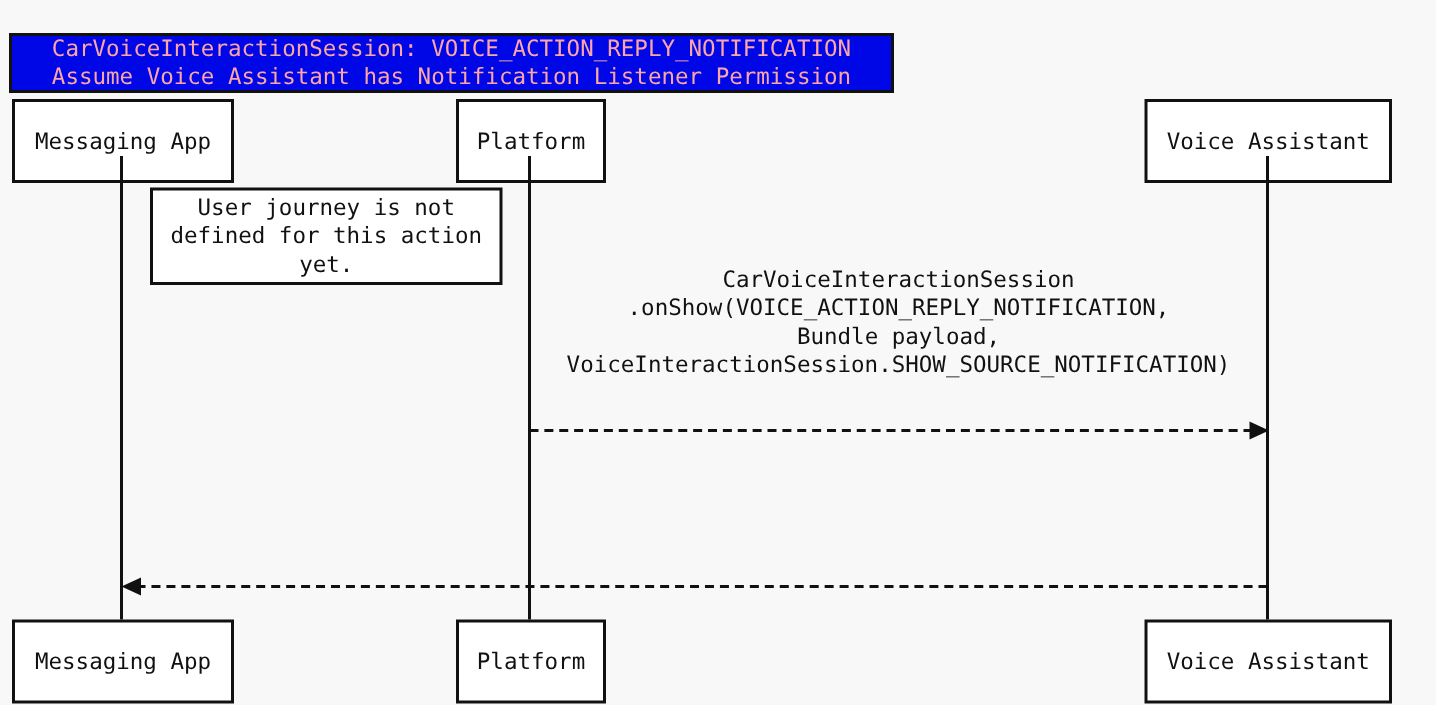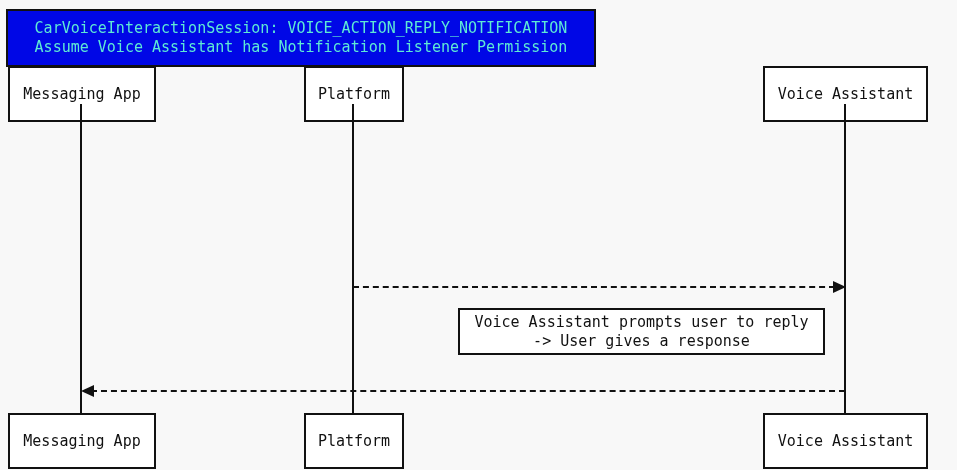--- a/index.html
+++ b/index.html
@@ -17,10 +17,10 @@
   }
   .title-box {
     position: absolute;
-    left: 6px; top: 9px; width: 590px; height: 58px;
+    left: 6px; top: 22px; width: 590px; height: 40px;
     background: #0007e6;
     border: 2px solid #111;
-    color: #5eead4;
+    color: #fca5a5;
     display: flex; align-items: center; justify-content: center;
     text-align: center;
     white-space: pre;

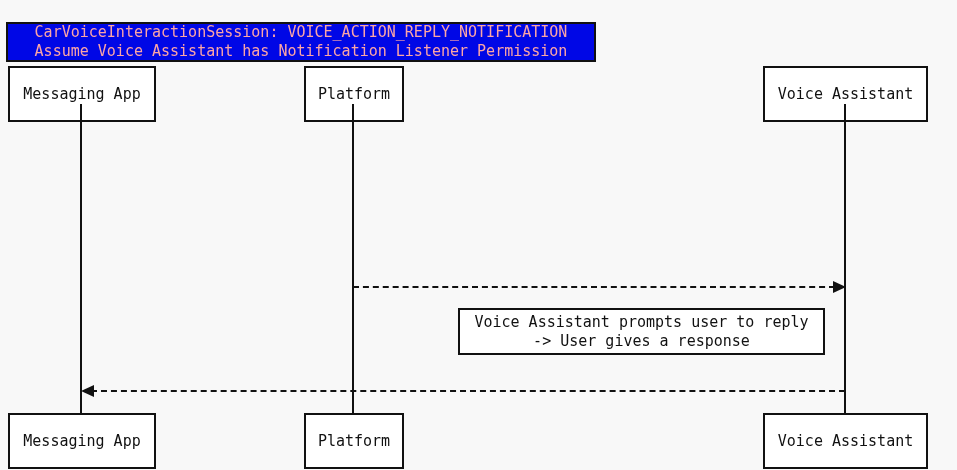--- a/index.html
+++ b/index.html
@@ -96,6 +96,9 @@
   <div class="lifeline ll-plat"></div>
   <div class="lifeline ll-va"></div>
 
+  <div class="note note-1">User journey is not
+defined for this action
+yet.</div>
 
   <div class="arrow arrow-1"></div>
   <div class="arrowhead head-right"></div>

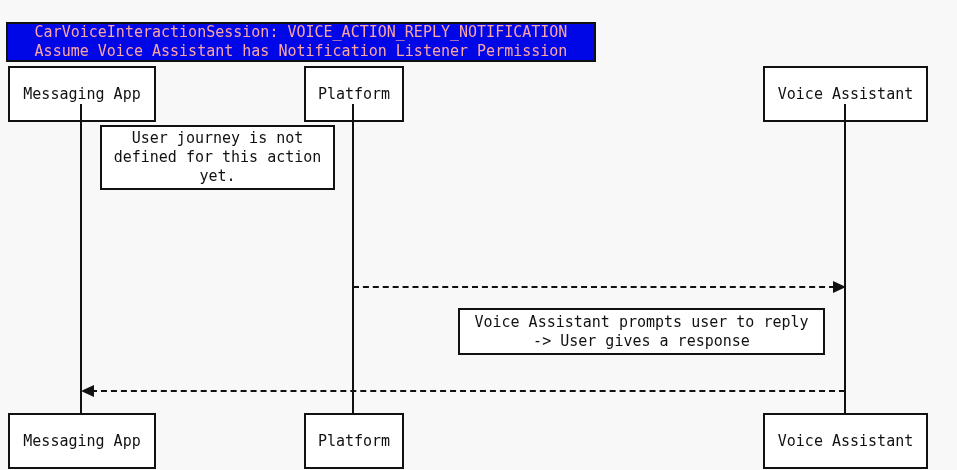--- a/index.html
+++ b/index.html
@@ -100,6 +100,10 @@
 defined for this action
 yet.</div>
 
+  <div class="msg-label msg-label-1">CarVoiceInteractionSession
+.onShow(VOICE_ACTION_REPLY_NOTIFICATION,
+Bundle payload,
+VoiceInteractionSession.SHOW_SOURCE_NOTIFICATION)</div>
   <div class="arrow arrow-1"></div>
   <div class="arrowhead head-right"></div>
 

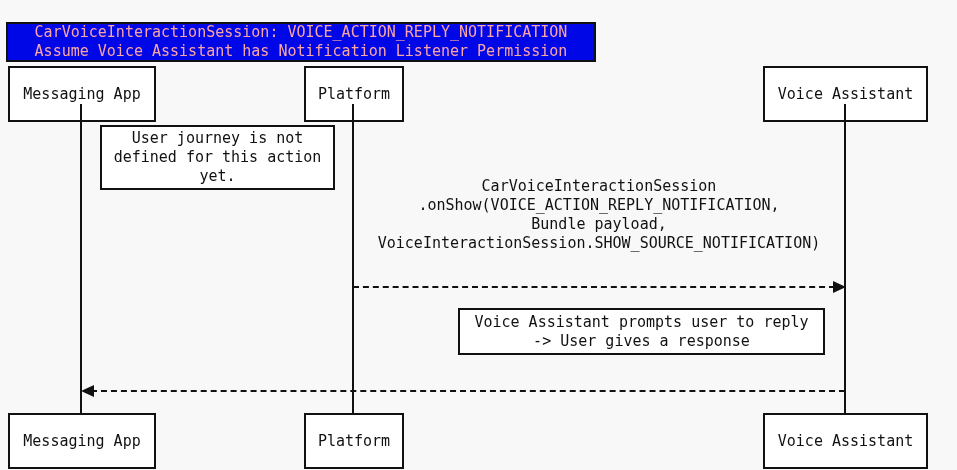--- a/index.html
+++ b/index.html
@@ -107,8 +107,6 @@
   <div class="arrow arrow-1"></div>
   <div class="arrowhead head-right"></div>
 
-  <div class="note note-2">Voice Assistant prompts user to reply
--&gt; User gives a response</div>
 
   <div class="arrow arrow-2"></div>
   <div class="arrowhead head-left"></div>

